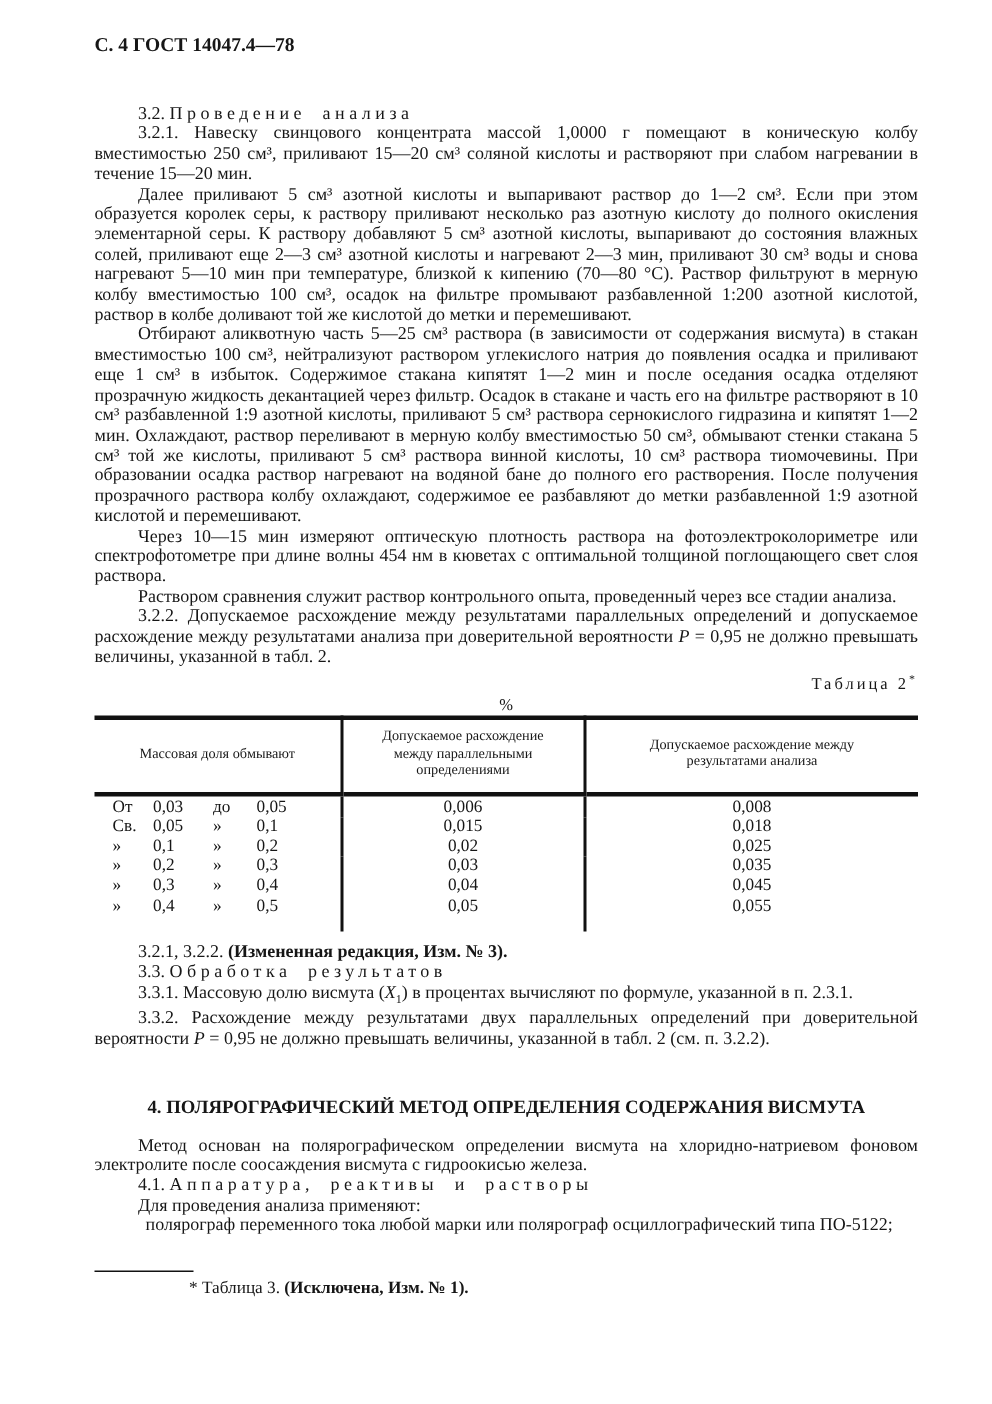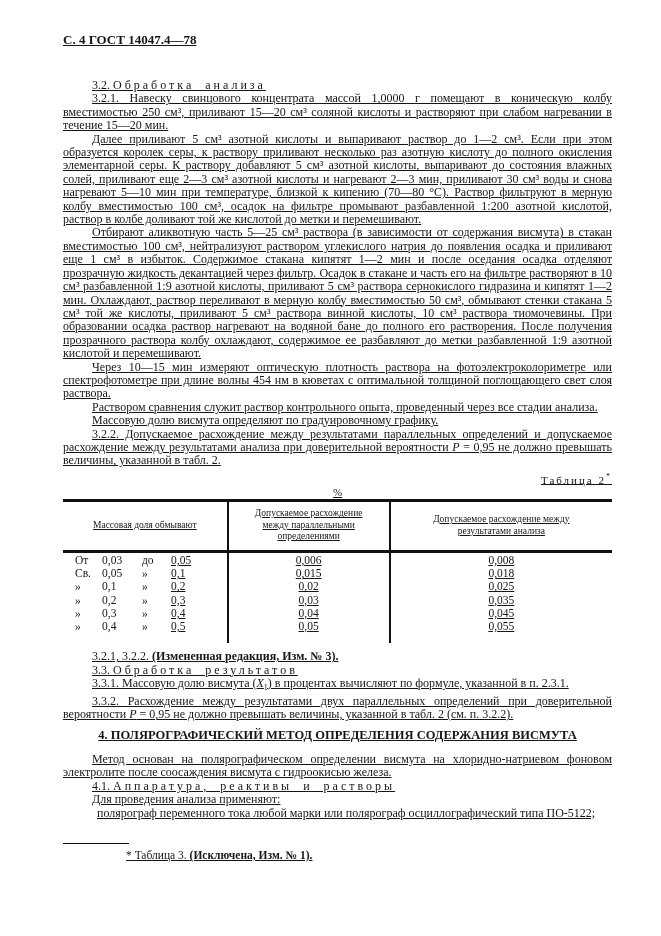--- a/index.html
+++ b/index.html
@@ -12,7 +12,7 @@
     overflow:hidden;
   }
   .content {
-    position:absolute; left:63px; top:32px; width:549px;text-decoration:underline;
+    position:absolute; left:63px; top:22px; width:549px;
   }
   .doc-header {
     font-weight:bold; font-size:13px; margin:0 0 31px 0;

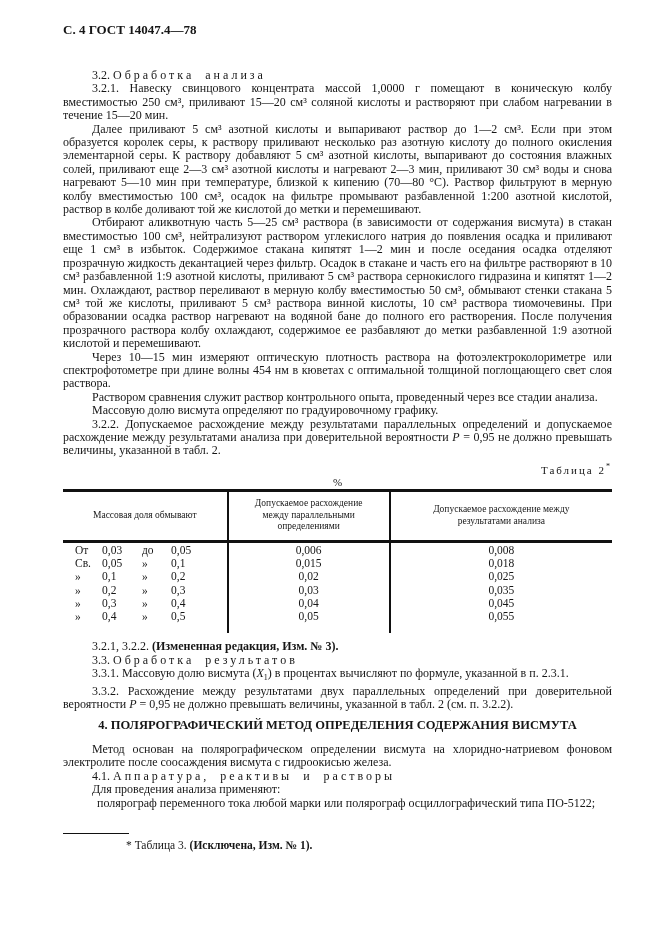--- a/index.html
+++ b/index.html
@@ -75,7 +75,7 @@
 
     <div class="h-spaced">
       <span>3.2.</span>
-      <span class="sp">Обработка анализа</span>
+      <span class="sp">Проведение анализа</span>
     </div>
 
     <p>3.2.1. Навеску свинцового концентрата массой 1,0000 г помещают в коническую колбу вместимостью 250 см³, приливают 15—20 см³ соляной кислоты и растворяют при слабом нагревании в течение 15—20 мин.</p>

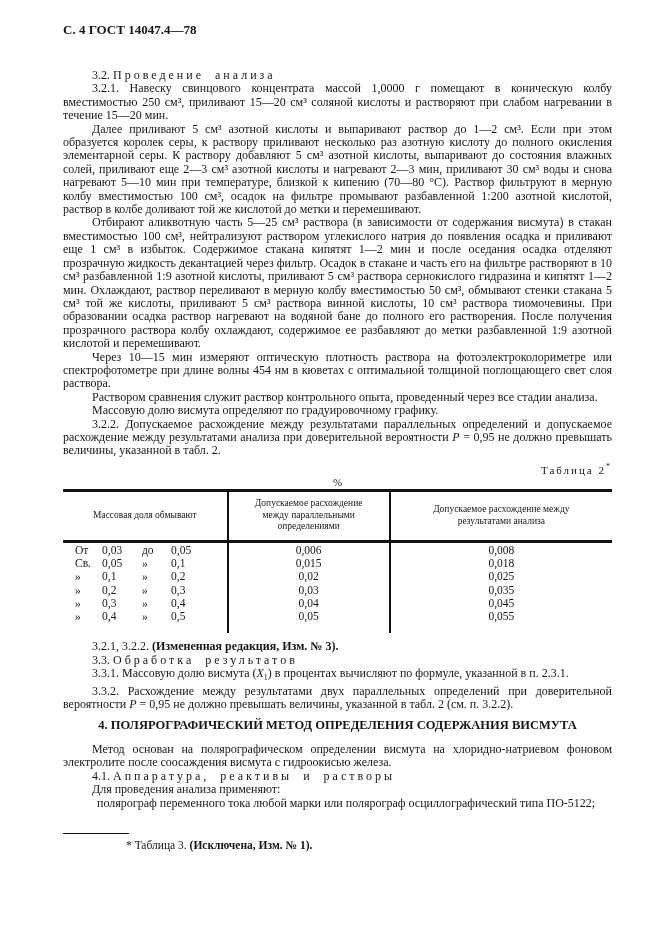--- a/index.html
+++ b/index.html
@@ -83,7 +83,6 @@
     <p>Отбирают аликвотную часть 5—25 см³ раствора (в зависимости от содержания висмута) в стакан вместимостью 100 см³, нейтрализуют раствором углекислого натрия до появления осадка и приливают еще 1 см³ в избыток. Содержимое стакана кипятят 1—2 мин и после оседания осадка отделяют прозрачную жидкость декантацией через фильтр. Осадок в стакане и часть его на фильтре растворяют в 10 см³ разбавленной 1:9 азотной кислоты, приливают 5 см³ раствора сернокислого гидразина и кипятят 1—2 мин. Охлаждают, раствор переливают в мерную колбу вместимостью 50 см³, обмывают стенки стакана 5 см³ той же кислоты, приливают 5 см³ раствора винной кислоты, 10 см³ раствора тиомочевины. При образовании осадка раствор нагревают на водяной бане до полного его растворения. После получения прозрачного раствора колбу охлаждают, содержимое ее разбавляют до метки разбавленной 1:9 азотной кислотой и перемешивают.</p>
     <p>Через 10—15 мин измеряют оптическую плотность раствора на фотоэлектроколориметре или спектрофотометре при длине волны 454 нм в кюветах с оптимальной толщиной поглощающего свет слоя раствора.</p>
     <p>Раствором сравнения служит раствор контрольного опыта, проведенный через все стадии анализа.</p>
-    <p>Массовую долю висмута определяют по градуировочному графику.</p>
     <p><span>3.2.2. Допускаемое расхождение между результатами параллельных определений и допускаемое расхождение между результатами анализа при доверительной вероятности </span><span class="var">Р</span><span> = 0,95 не должно превышать величины, указанной в табл. 2.</span></p>
 
     <div class="tbl-caption"><span>Таблица 2</span><sup>*</sup></div>

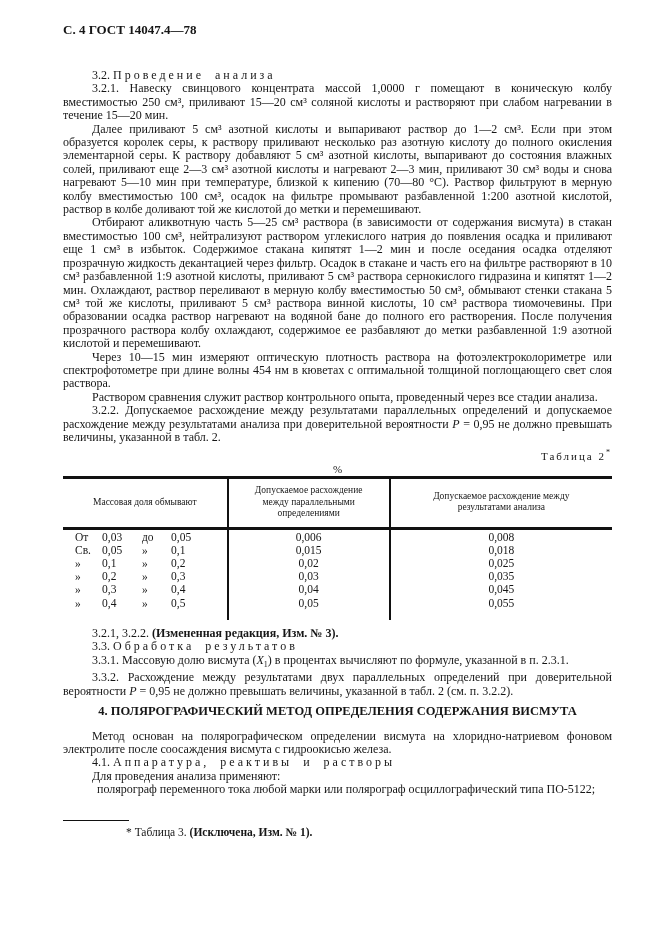--- a/index.html
+++ b/index.html
@@ -56,7 +56,7 @@
   .amended { margin-top:7px; }
   .sec4-title {
     text-align:center; font-weight:bold; font-size:12.5px; line-height:15.5px;
-    margin:6px 0 10px; text-indent:0;
+    margin:32px 0 10px; text-indent:0;
   }
   .metod { margin-bottom:0; }
   .footnote-rule {

